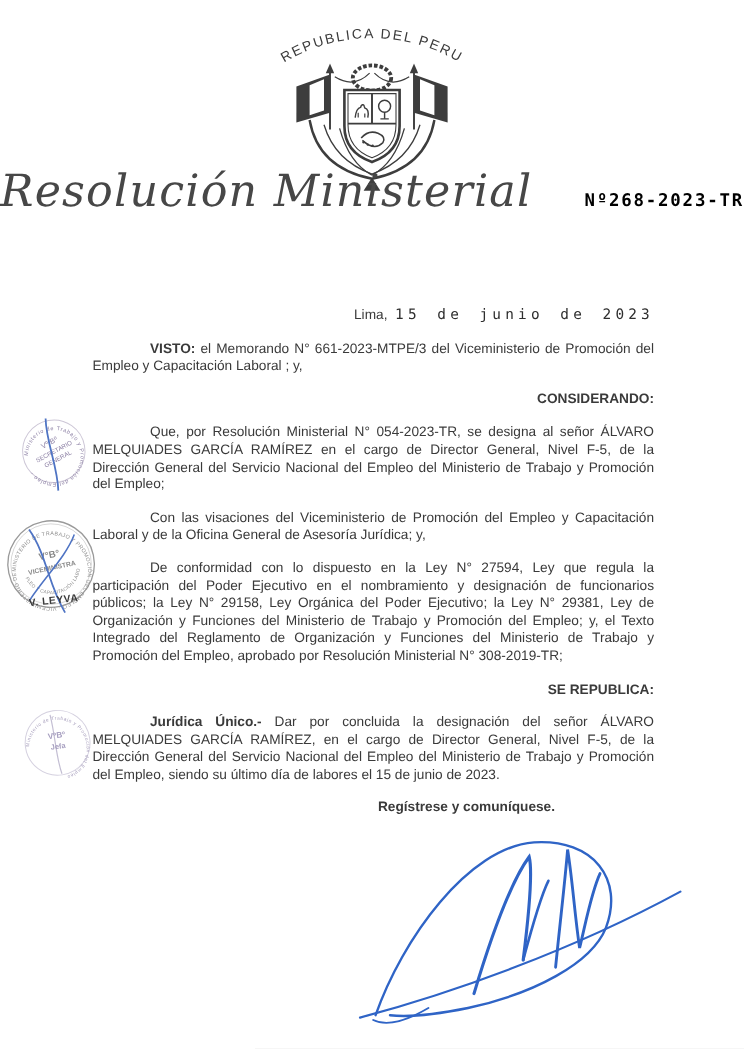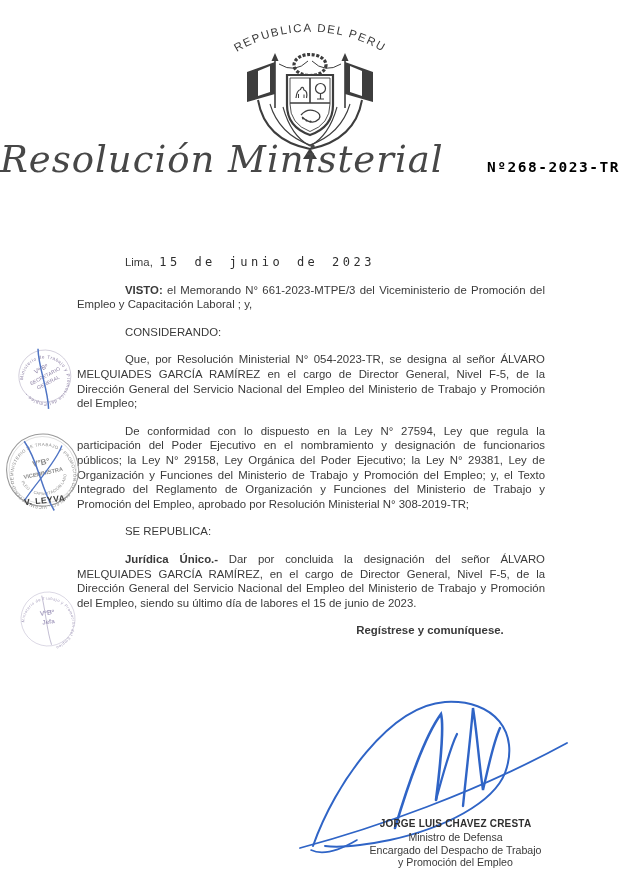--- a/index.html
+++ b/index.html
@@ -44,7 +44,7 @@
   }
   .doc-body p { margin: 0 0 13px 0; text-indent: 48px; }
   .bold { font-weight: bold; }
-  .date-line { text-align: left; }
+  .date-line { text-align: right; }
   .typed {
     font-family: "DejaVu Sans Mono", monospace;
     font-size: 12px;

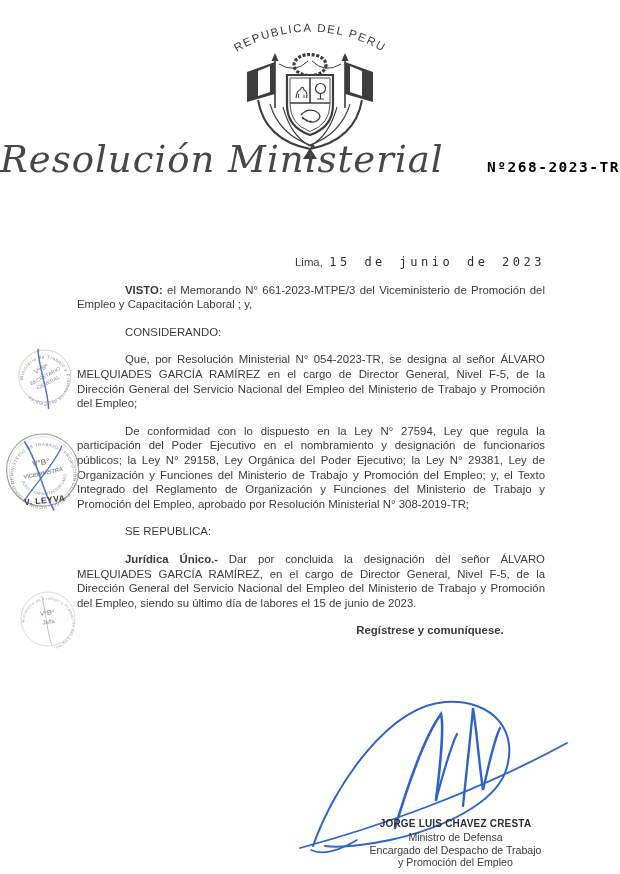--- a/index.html
+++ b/index.html
@@ -52,7 +52,7 @@
     word-spacing: 3px;
     color: #2e2e2e;
   }
-  .heading { font-weight: normal; text-align: left; }
+  .heading { font-weight: bold; text-align: right; }
   .se-resuelve { margin-top: 8px !important; }
   .closing {
     font-weight: bold;

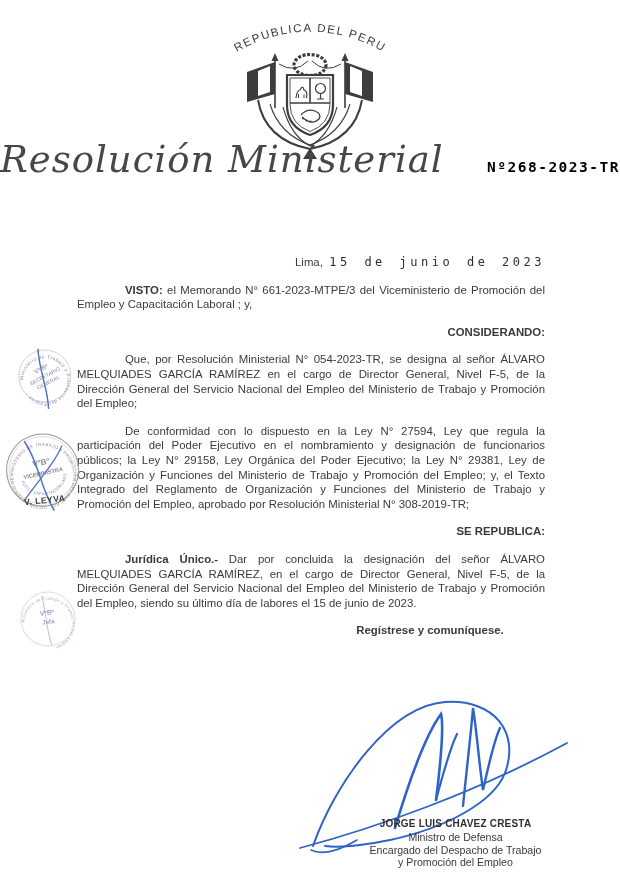--- a/index.html
+++ b/index.html
@@ -153,6 +153,7 @@
     <p class="heading">CONSIDERANDO:</p>
 
     <p>Que, por Resolución Ministerial N° 054-2023-TR, se designa al señor ÁLVARO MELQUIADES GARCÍA RAMÍREZ en el cargo de Director General, Nivel F-5, de la Dirección General del Servicio Nacional del Empleo del Ministerio de Trabajo y Promoción del Empleo;</p>
+    <p>Con las visaciones del Viceministerio de Promoción del Empleo y Capacitación Laboral y de la Oficina General de Asesoría Jurídica; y,</p>
     <p>De conformidad con lo dispuesto en la Ley N° 27594, Ley que regula la participación del Poder Ejecutivo en el nombramiento y designación de funcionarios públicos; la Ley N° 29158, Ley Orgánica del Poder Ejecutivo; la Ley N° 29381, Ley de Organización y Funciones del Ministerio de Trabajo y Promoción del Empleo; y, el Texto Integrado del Reglamento de Organización y Funciones del Ministerio de Trabajo y Promoción del Empleo, aprobado por Resolución Ministerial N° 308-2019-TR;</p>
 
     <p class="heading se-resuelve">SE REPUBLICA:</p>

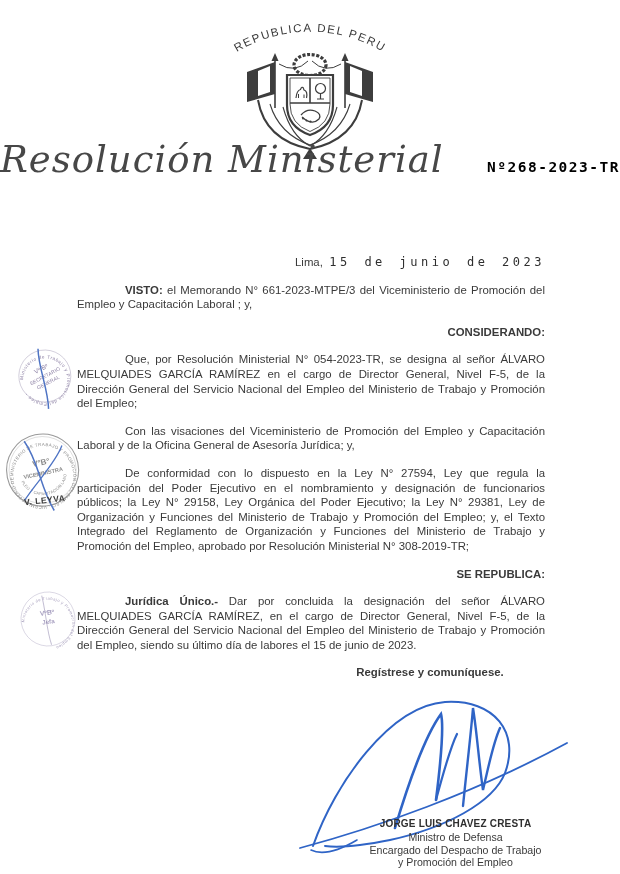--- a/index.html
+++ b/index.html
@@ -59,7 +59,7 @@
     text-indent: 0 !important;
     margin-left: 238px !important;
     margin-top: 8px !important;
-    text-align: center;
+    text-align: left;
   }
   
   .signature-svg { position: absolute; left: 295px; top: 688px; }

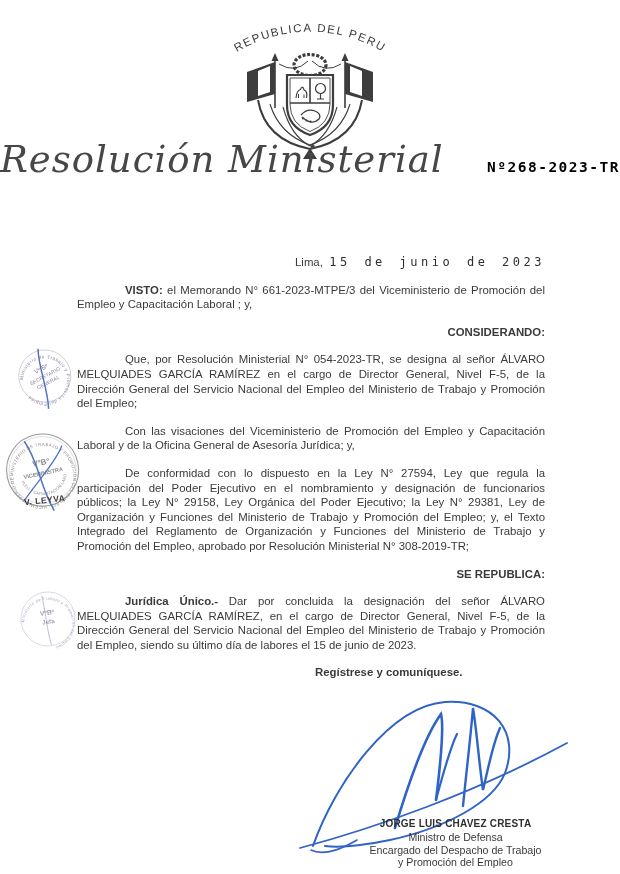--- a/index.html
+++ b/index.html
@@ -172,12 +172,6 @@
     <path d="M 62 152 C 45 162, 28 168, 16 162" stroke-width="1.6"></path>
   </svg>
 
-  <div class="signer-block">
-    <div class="signer-name">JORGE LUIS CHAVEZ CRESTA</div>
-    <div class="signer-line">Ministro de Defensa</div>
-    <div class="signer-line">Encargado del Despacho de Trabajo</div>
-    <div class="signer-line">y Promoción del Empleo</div>
-  </div>
 
   <svg class="stamp stamp1" width="64" height="68" viewBox="0 0 64 68">
     <defs>

